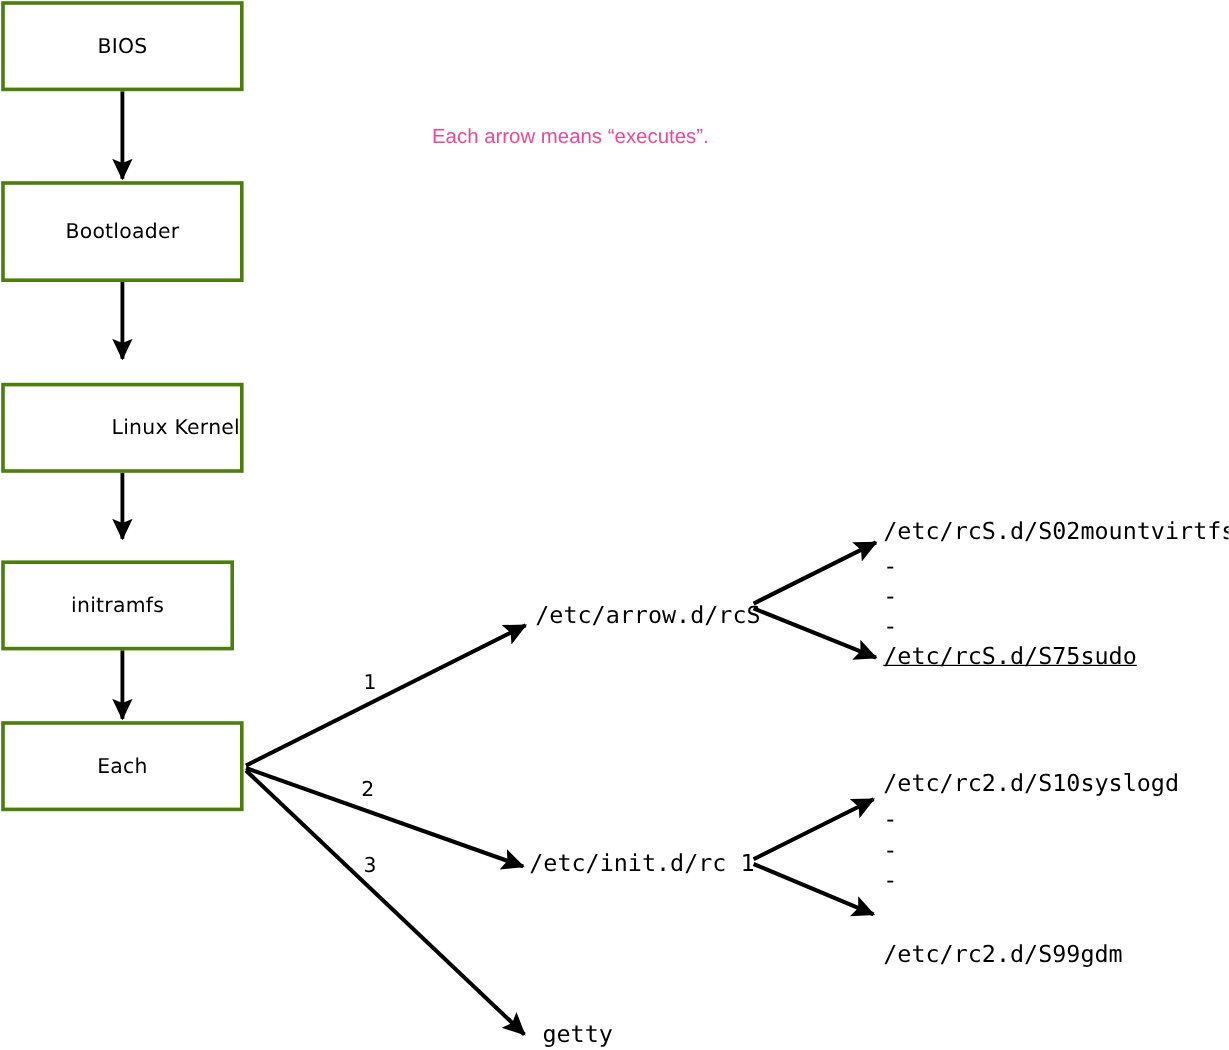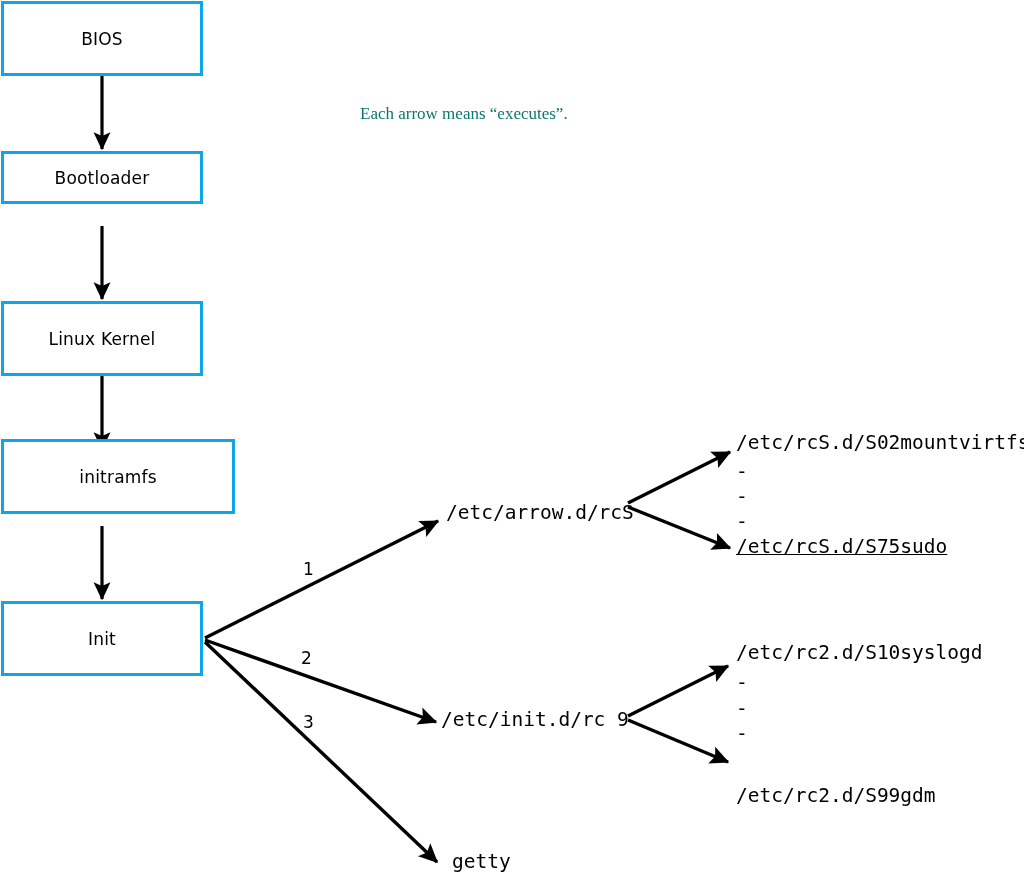--- a/index.html
+++ b/index.html
@@ -27,7 +27,7 @@
     position: absolute;
     box-sizing: border-box;
     background: #ffffff;
-    border: 3px solid #0ea5e9;
+    border: 3px solid #4d7c0f;
     display: flex;
     align-items: center;
     justify-content: center;

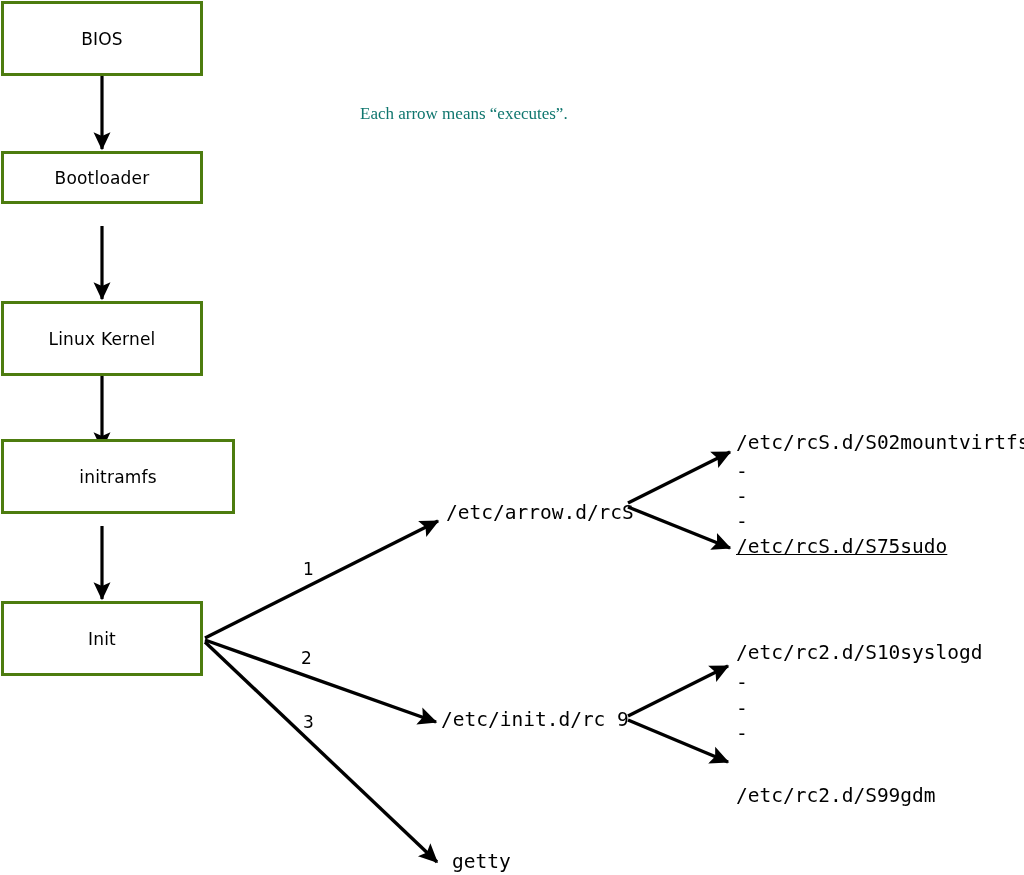--- a/index.html
+++ b/index.html
@@ -63,9 +63,9 @@
   }
   .note-text {
     position: absolute;
-    font-family: Liberation Serif, serif;
+    font-family: Liberation Sans, sans-serif;
     font-size: 17px;
-    color: #0f766e;
+    color: #ec4899;
     white-space: nowrap;
     line-height: 1;
   }

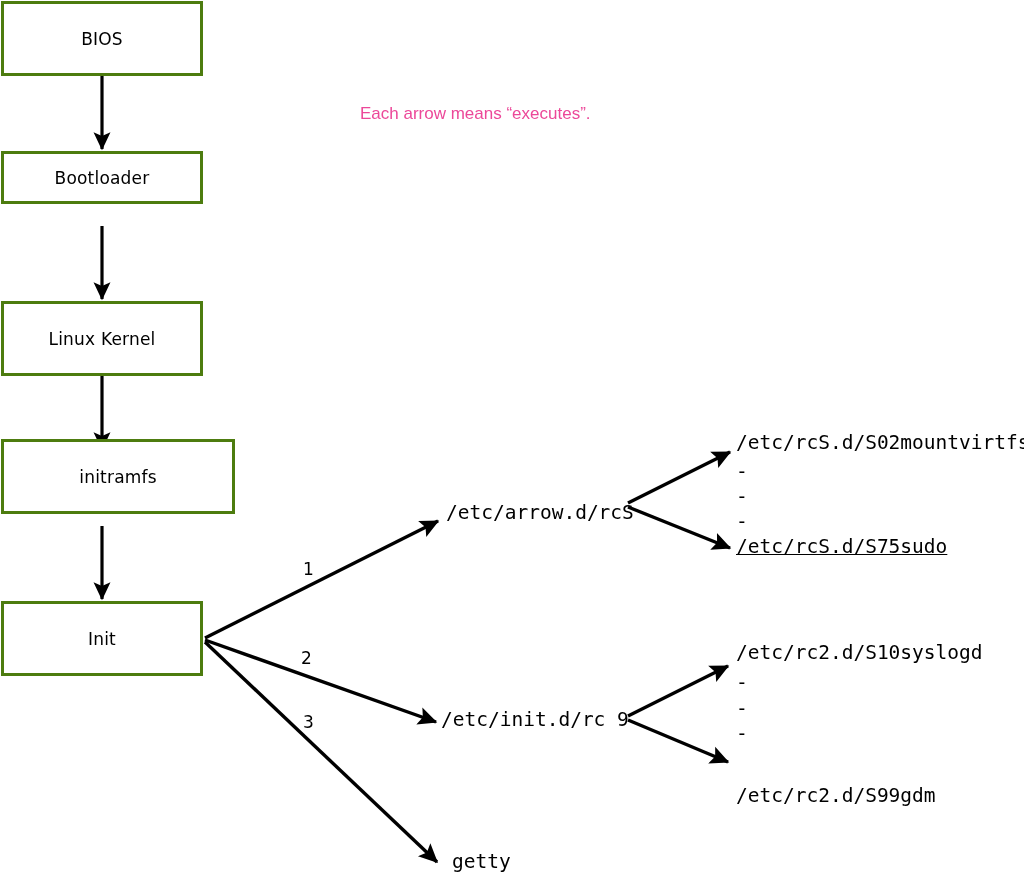--- a/index.html
+++ b/index.html
@@ -104,7 +104,7 @@
       <div class="node-box" style="left: 1px; top: 1px; width: 202px; height: 75px;">
         <span class="node-label">BIOS</span>
       </div>
-      <div class="node-box" style="left: 1px; top: 151px; width: 202px; height: 53px;">
+      <div class="node-box" style="left: 1px; top: 151px; width: 202px; height: 84px;">
         <span class="node-label">Bootloader</span>
       </div>
       <div class="node-box" style="left: 1px; top: 301px; width: 202px; height: 75px;">

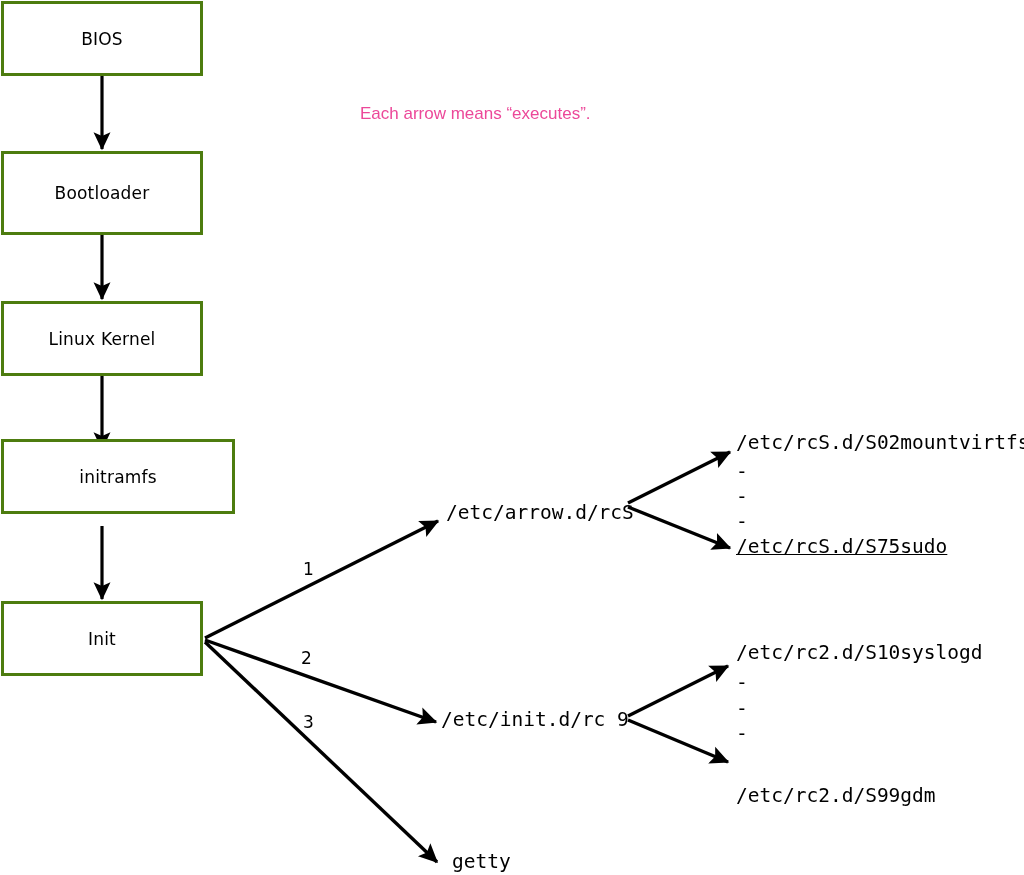--- a/index.html
+++ b/index.html
@@ -107,7 +107,7 @@
       <div class="node-box" style="left: 1px; top: 151px; width: 202px; height: 84px;">
         <span class="node-label">Bootloader</span>
       </div>
-      <div class="node-box" style="left: 1px; top: 301px; width: 202px; height: 75px;">
+      <div class="node-box" style="left: 1px; top: 319px; width: 202px; height: 75px; justify-content: flex-end;">
         <span class="node-label">Linux Kernel</span>
       </div>
       <div class="node-box" style="left: 1px; top: 439px; width: 234px; height: 75px;">

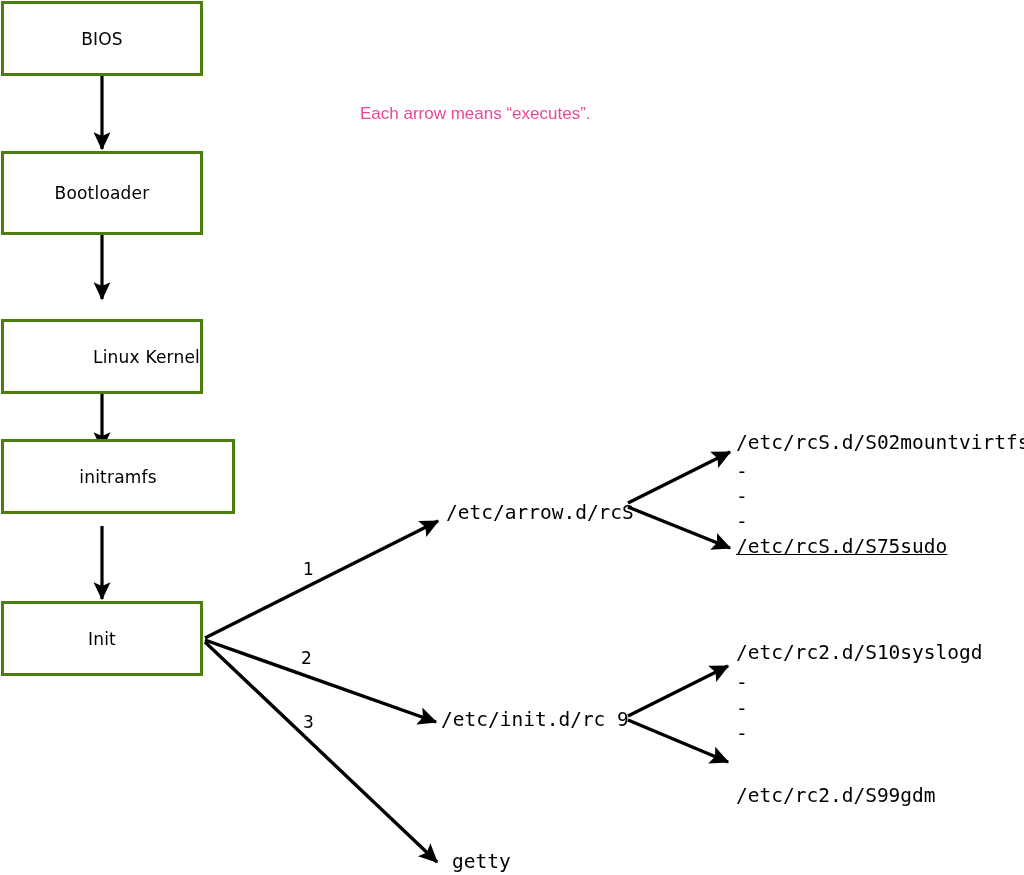--- a/index.html
+++ b/index.html
@@ -110,7 +110,7 @@
       <div class="node-box" style="left: 1px; top: 319px; width: 202px; height: 75px; justify-content: flex-end;">
         <span class="node-label">Linux Kernel</span>
       </div>
-      <div class="node-box" style="left: 1px; top: 439px; width: 234px; height: 75px;">
+      <div class="node-box" style="left: 1px; top: 467px; width: 194px; height: 75px;">
         <span class="node-label">initramfs</span>
       </div>
       <div class="node-box" style="left: 1px; top: 601px; width: 202px; height: 75px;">

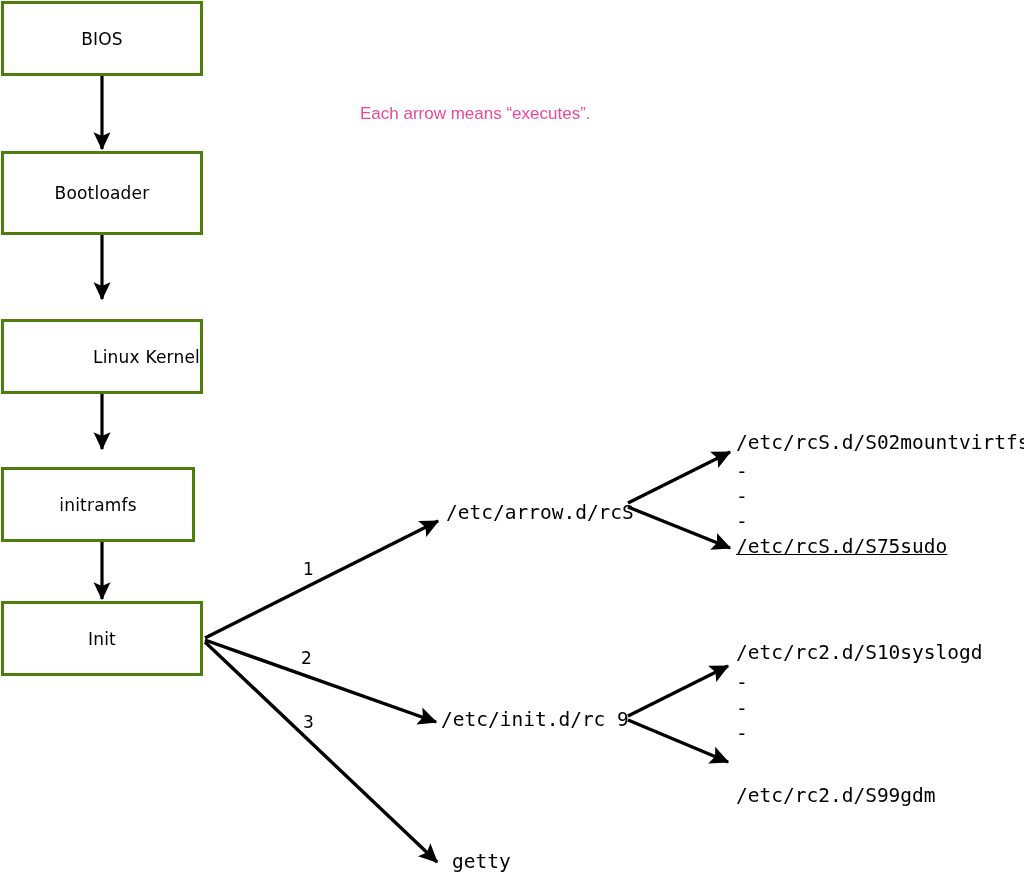--- a/index.html
+++ b/index.html
@@ -114,7 +114,7 @@
         <span class="node-label">initramfs</span>
       </div>
       <div class="node-box" style="left: 1px; top: 601px; width: 202px; height: 75px;">
-        <span class="node-label">Init</span>
+        <span class="node-label">Each</span>
       </div>
     </div>
 

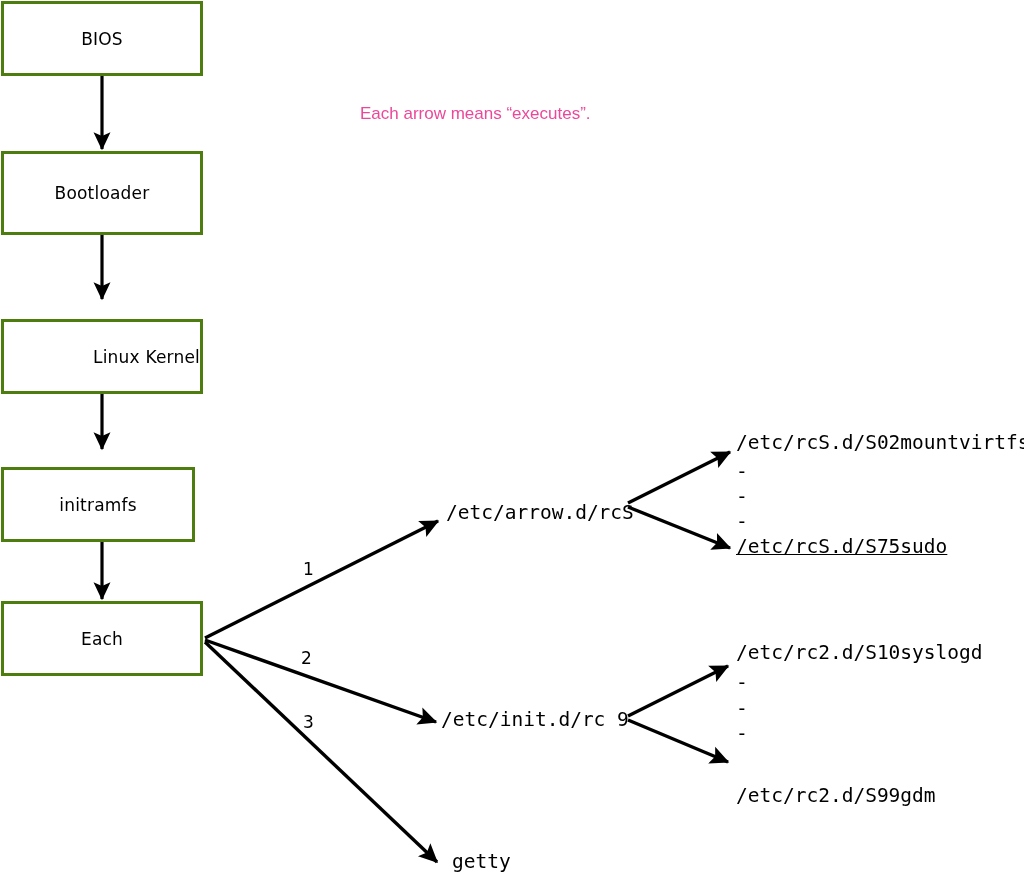--- a/index.html
+++ b/index.html
@@ -122,7 +122,7 @@
       <div class="edge-number" style="left: 303px; top: 561px;">1</div>
       <div class="mono-label" style="left: 446px; top: 503px;">/etc/arrow.d/rcS</div>
       <div class="edge-number" style="left: 301px; top: 650px;">2</div>
-      <div class="mono-label" style="left: 441px; top: 710px;">/etc/init.d/rc 9</div>
+      <div class="mono-label" style="left: 441px; top: 710px;">/etc/init.d/rc 1</div>
       <div class="edge-number" style="left: 303px; top: 714px;">3</div>
       <div class="mono-label" style="left: 452px; top: 852px; text-align: right;">getty</div>
       <div class="mono-label" style="left: 736px; top: 433px;">/etc/rcS.d/S02mountvirtfs</div>

